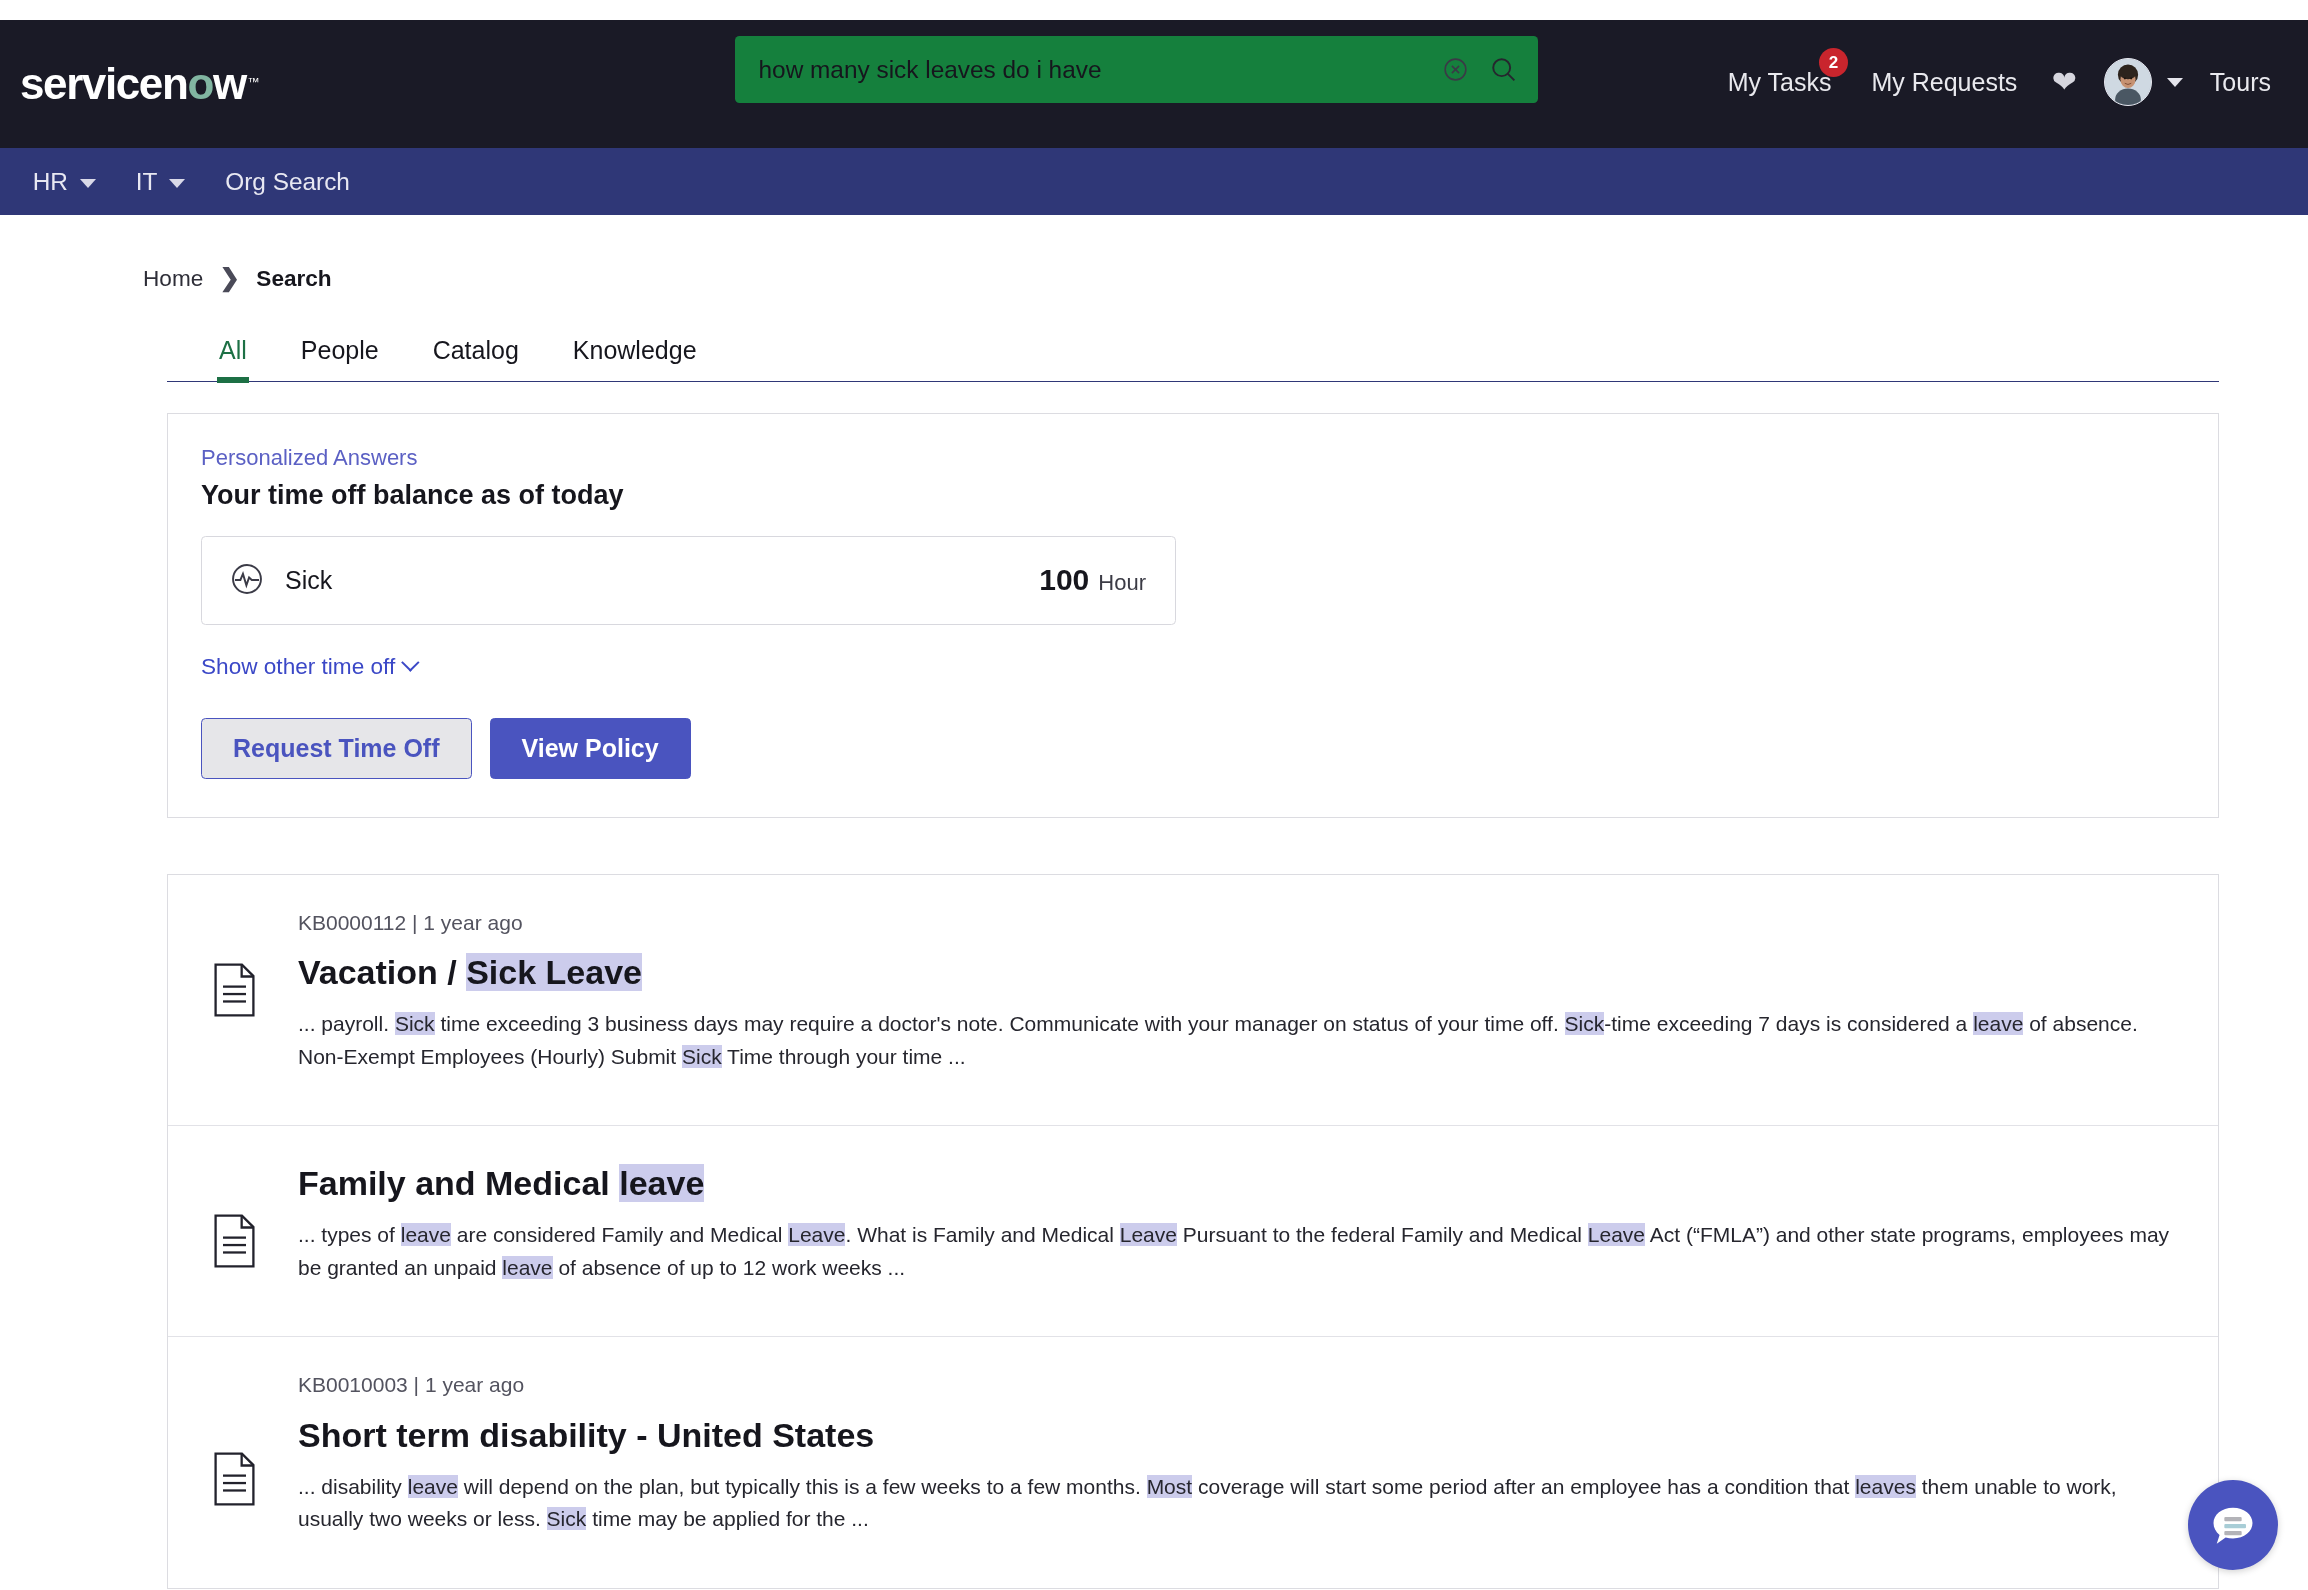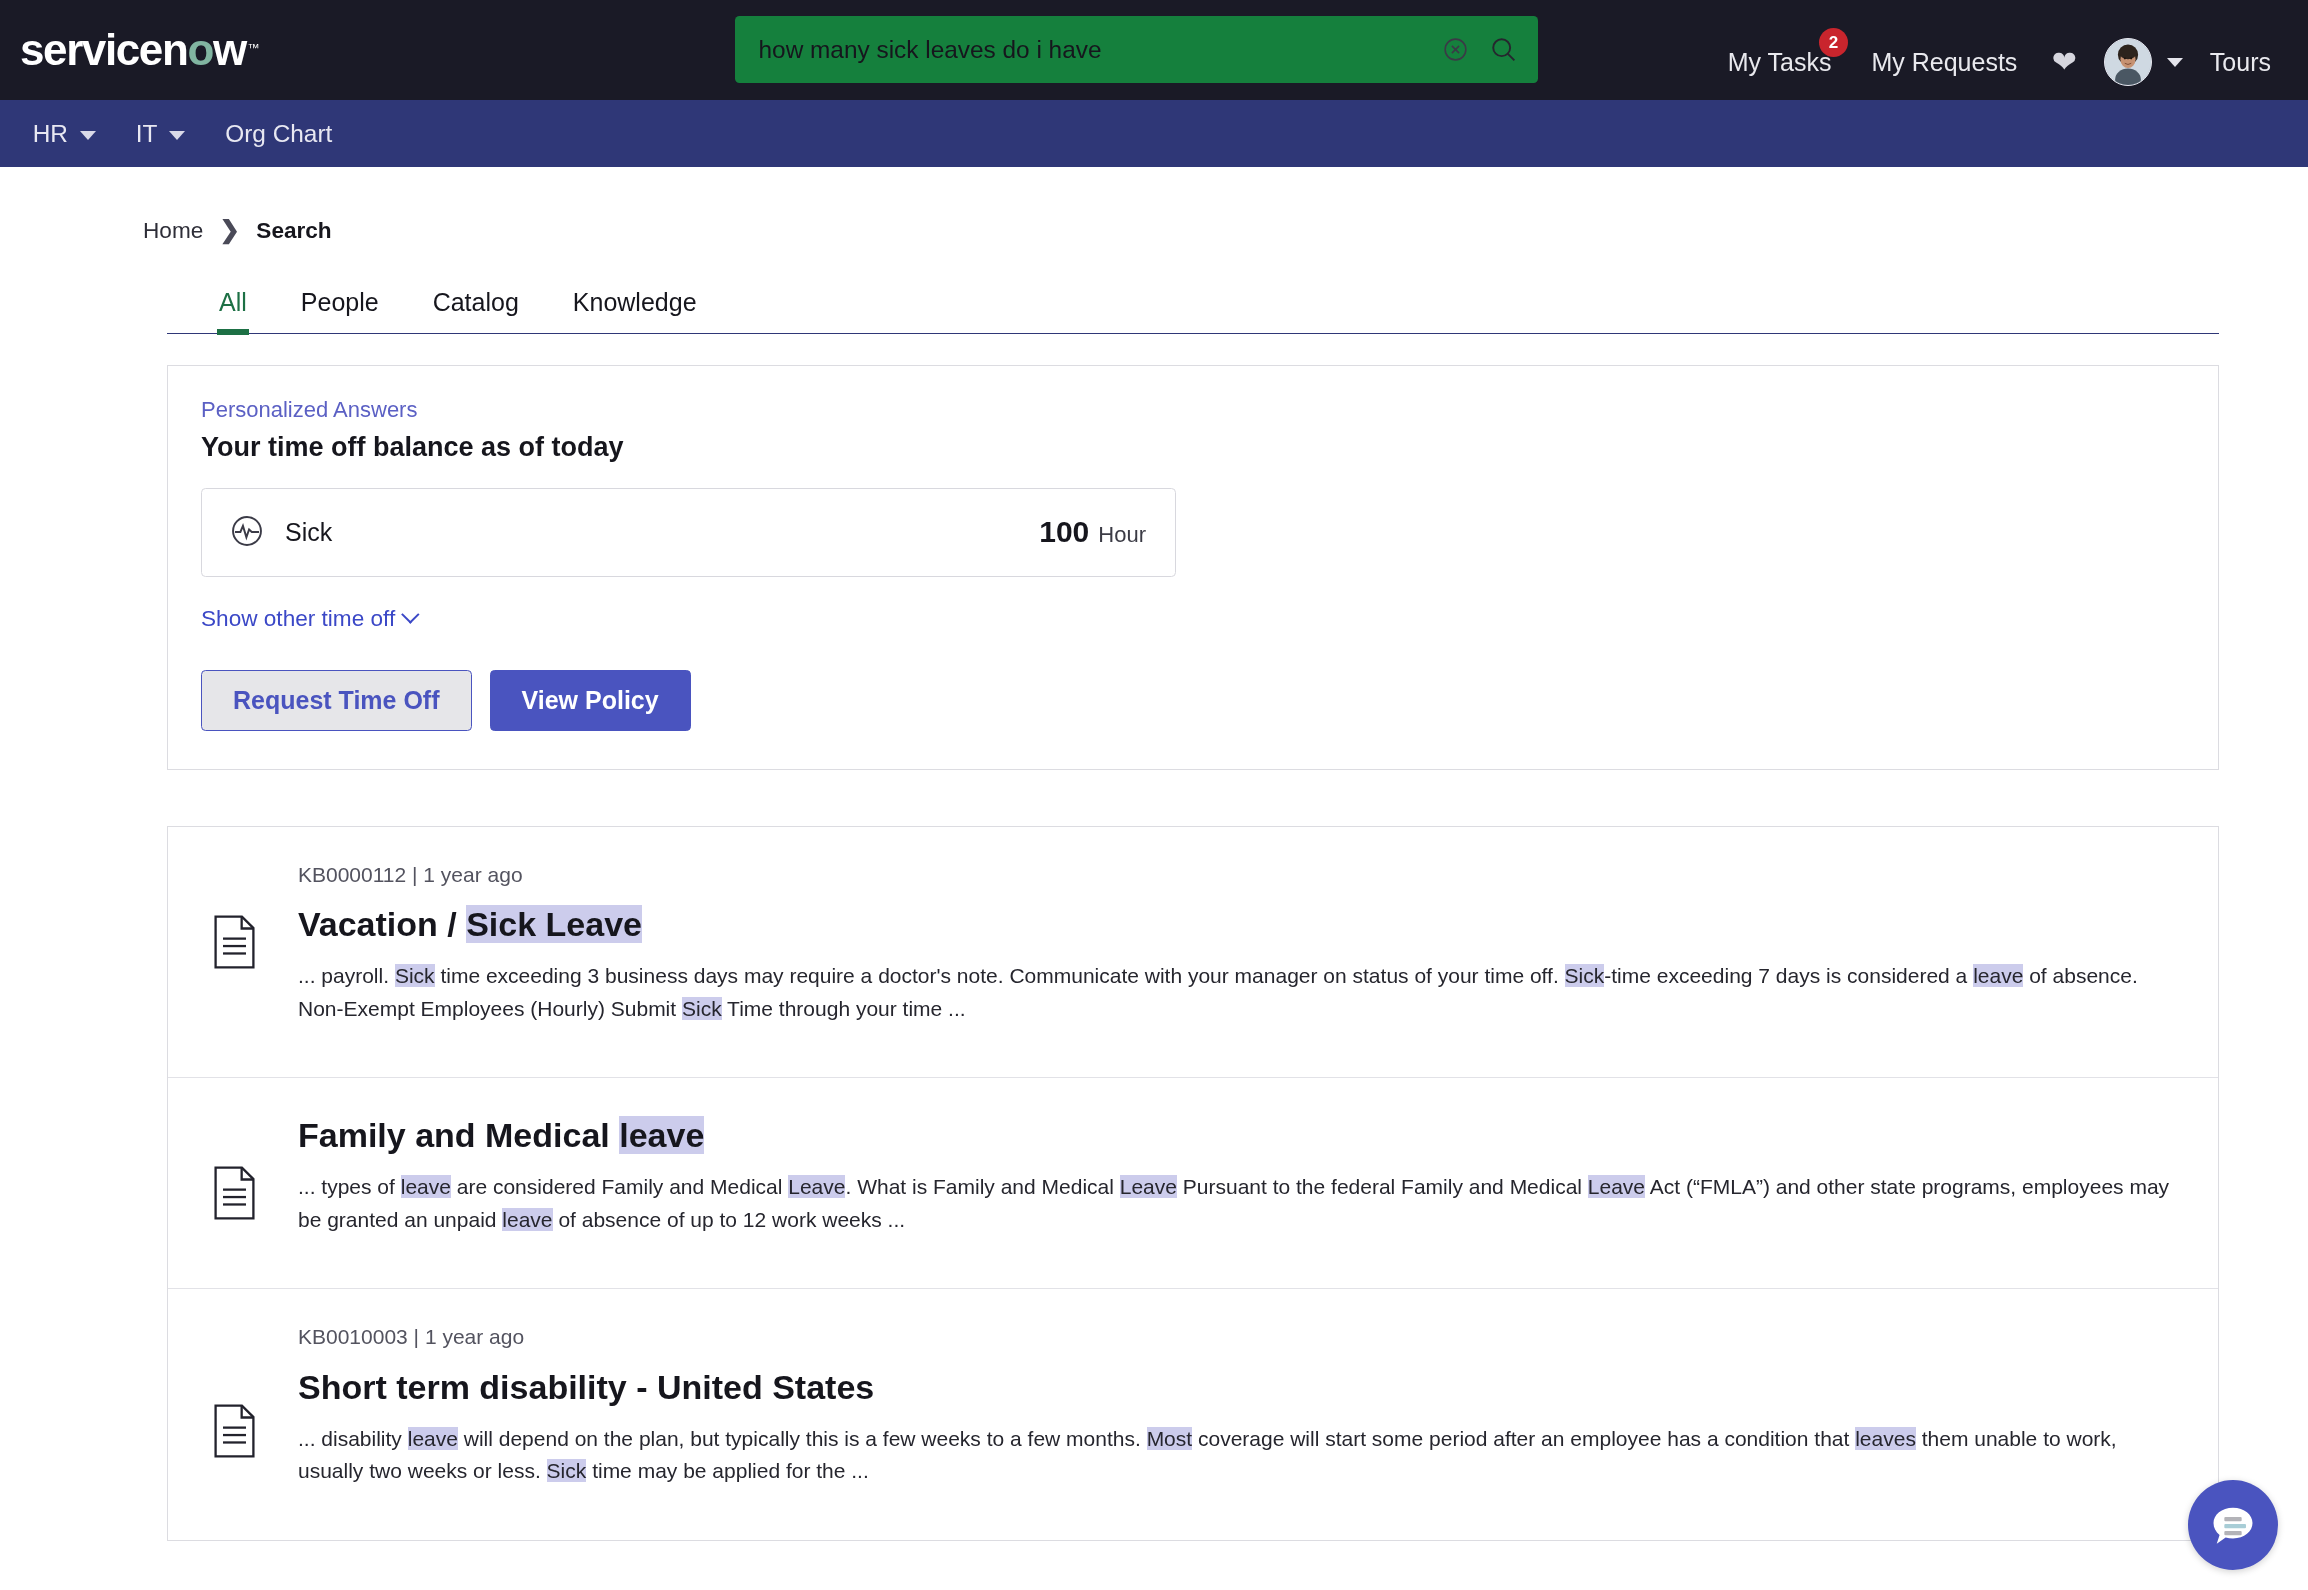--- a/index.html
+++ b/index.html
@@ -12,11 +12,12 @@
 
   
   .header {
-    height: 100px;
+    height: 128px;
     background: #1a1a26;
     display: flex;
     align-items: center;
     position: relative;
+    margin-top: 20px;
   }
   .logo {
     margin-left: 20px;

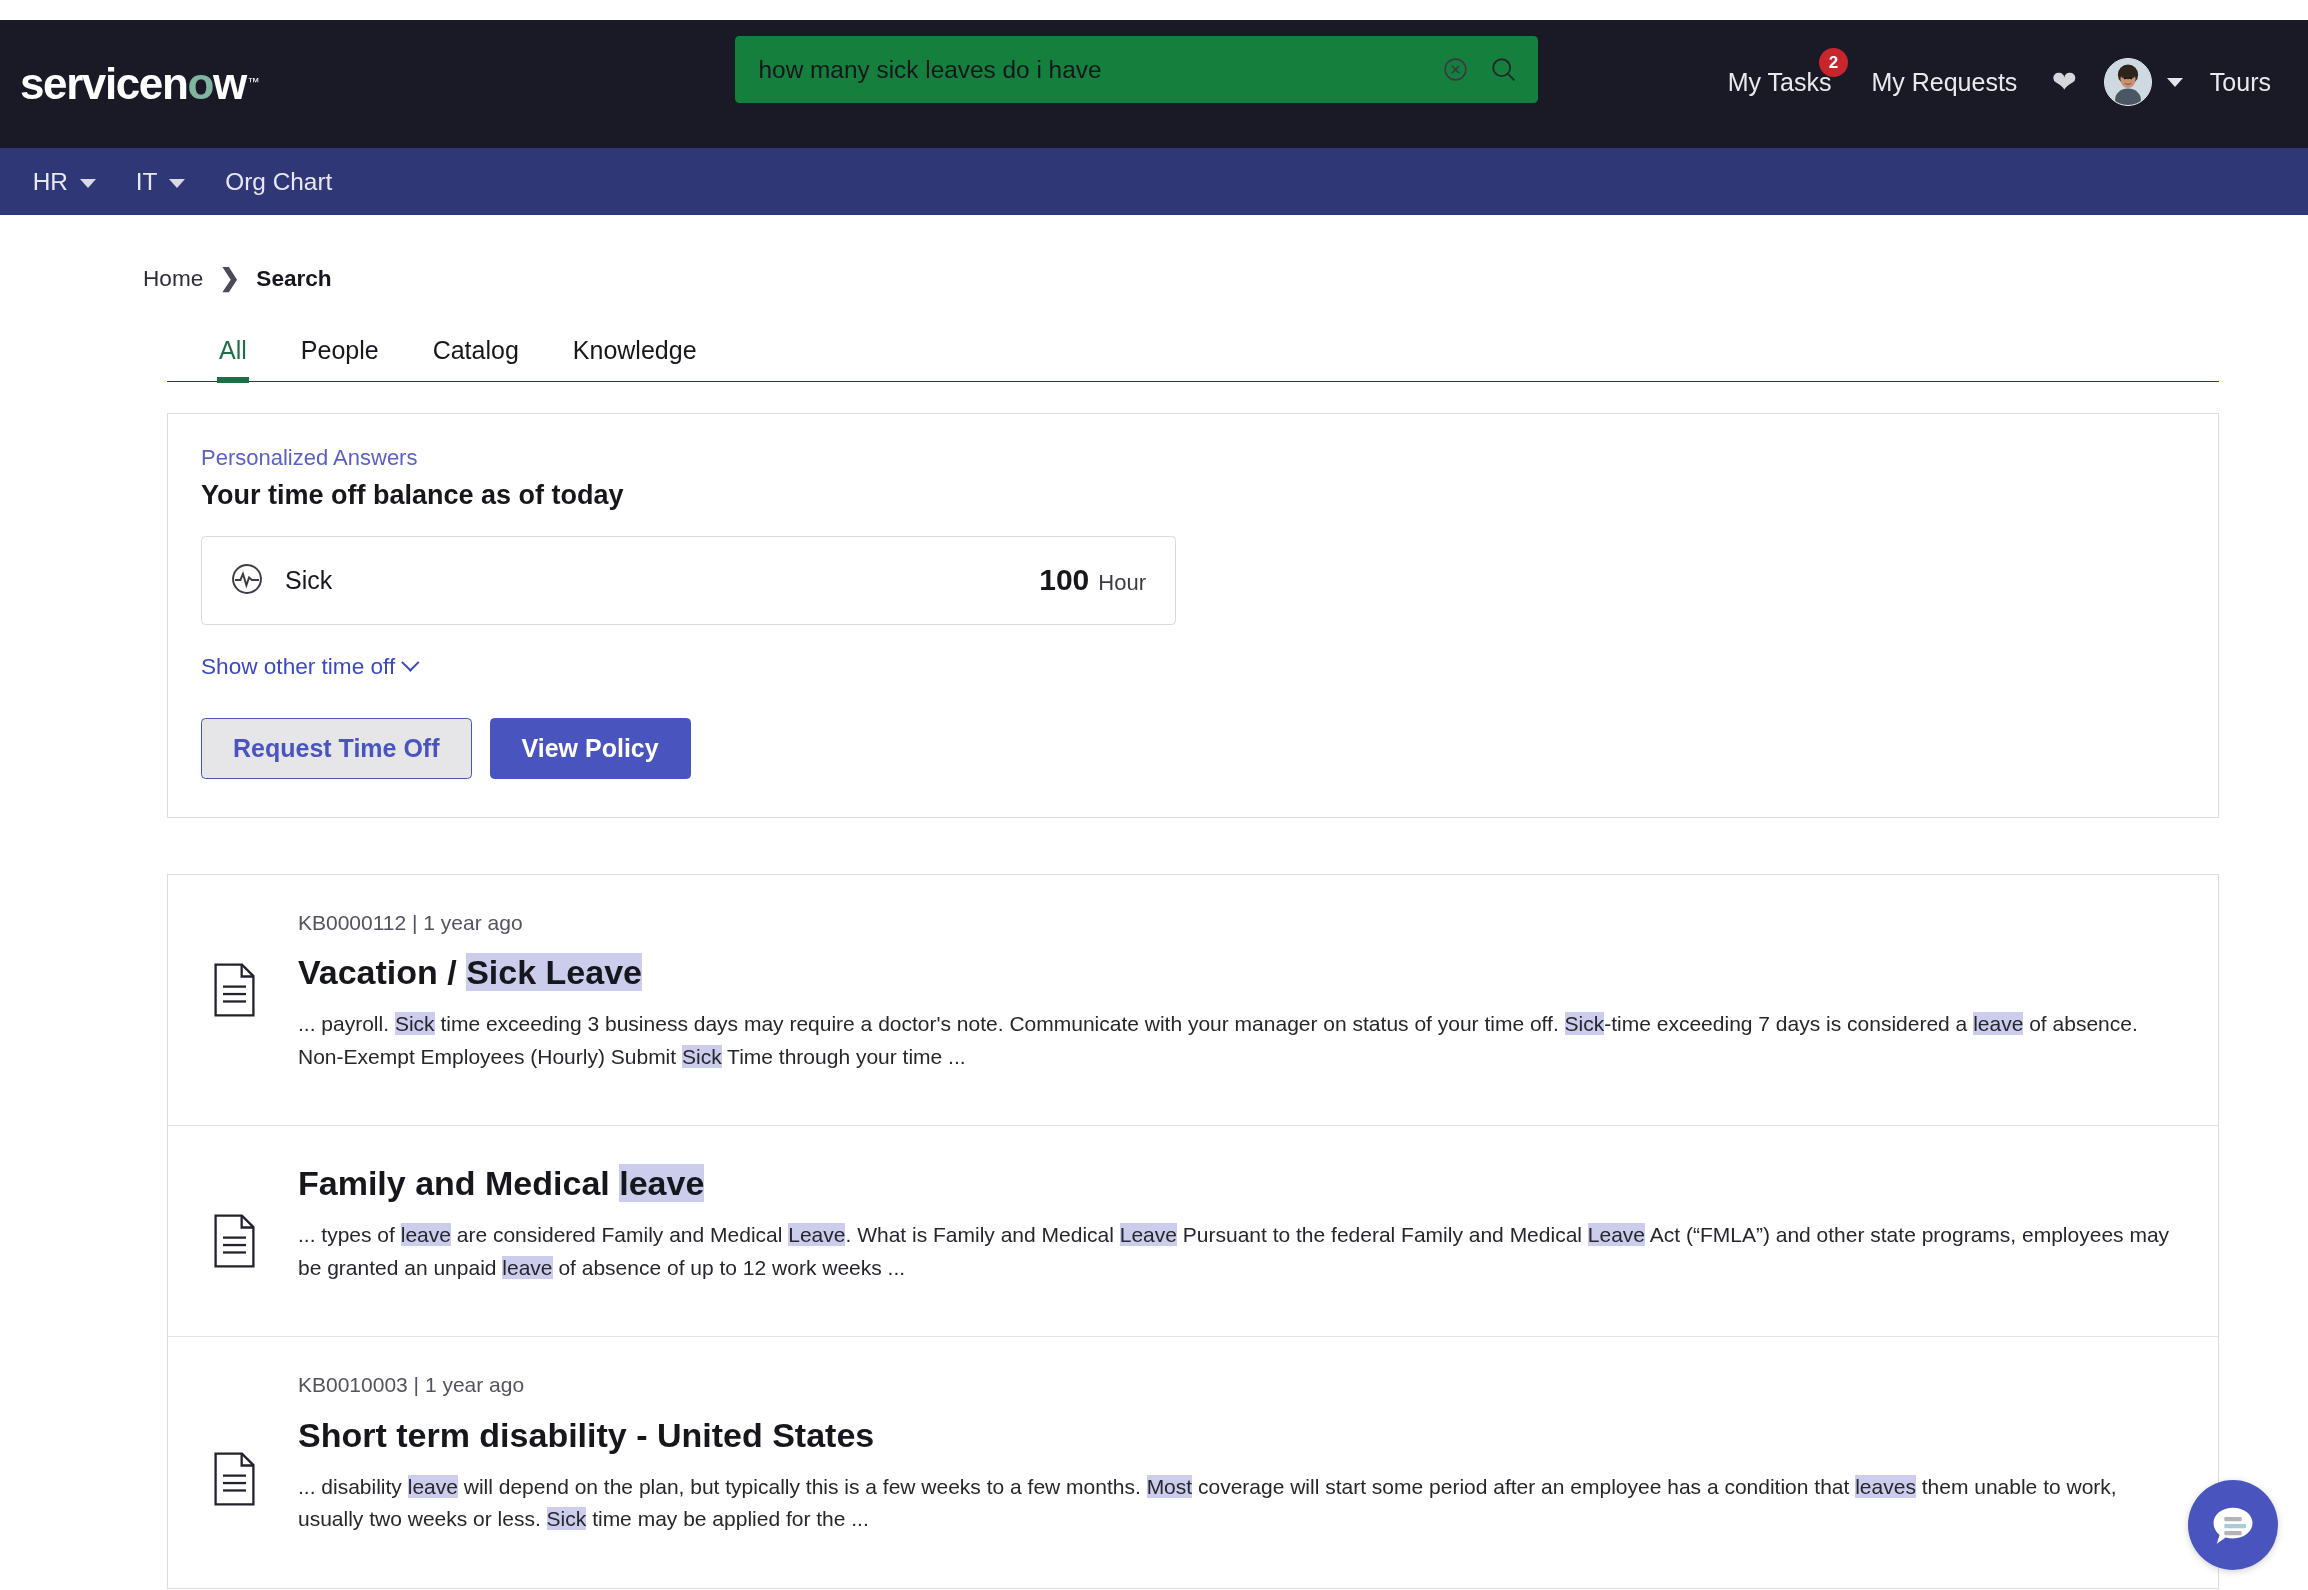--- a/index.html
+++ b/index.html
@@ -382,7 +382,7 @@
     <span class="nav-caret"></span>
   </div>
   <div class="nav-item">
-    <span>Org Chart</span>
+    <span>Org Search</span>
   </div>
 </div>
 

